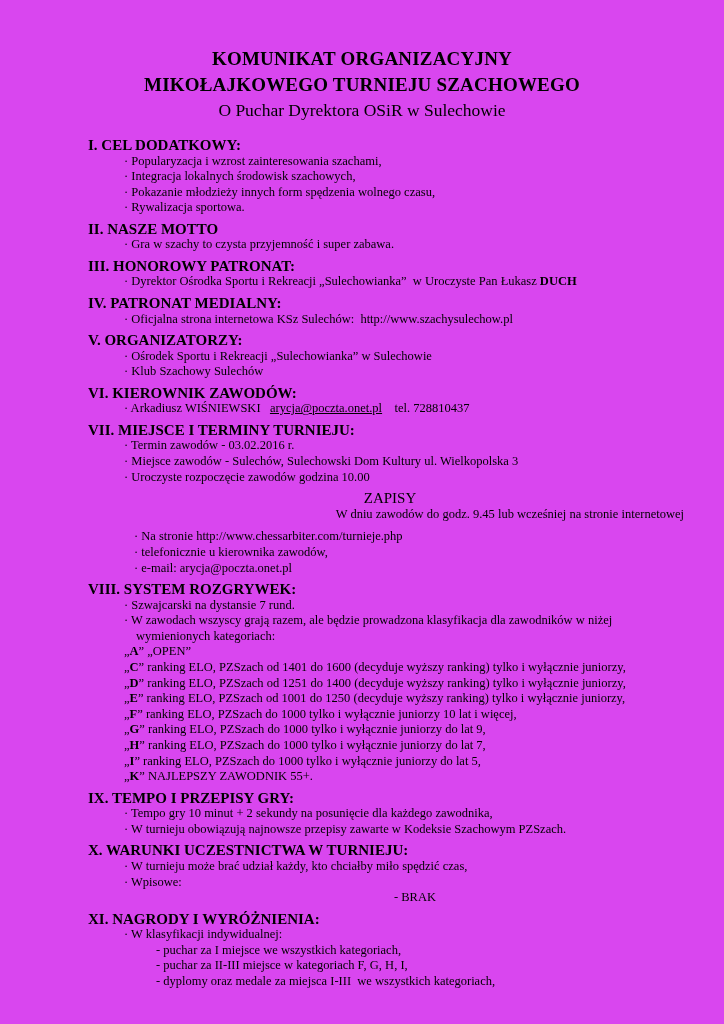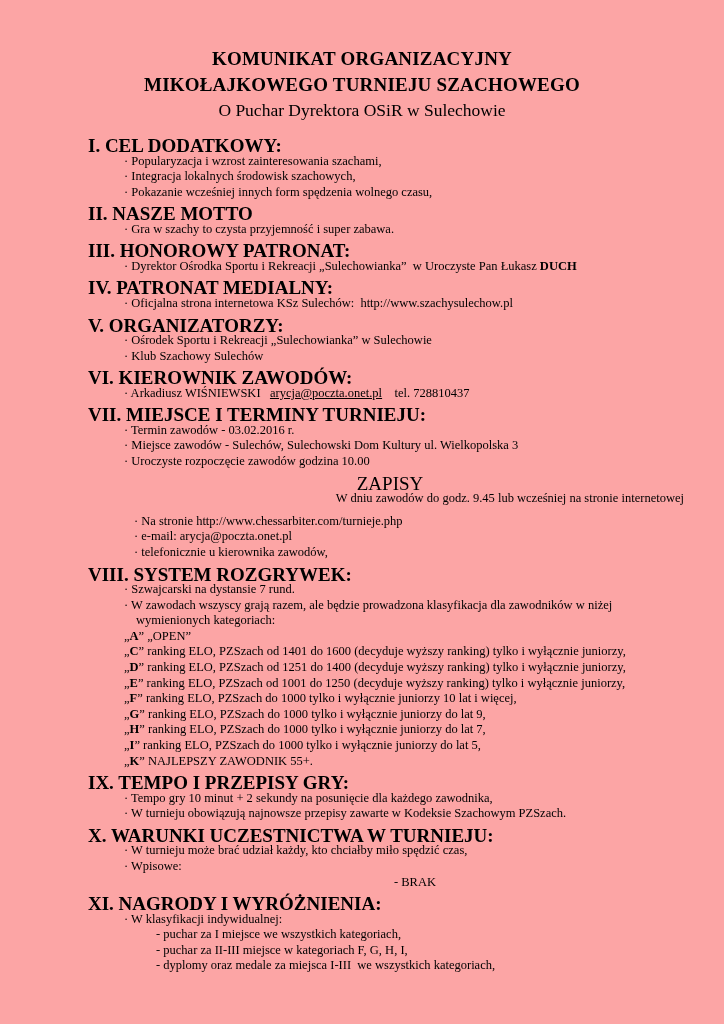--- a/index.html
+++ b/index.html
@@ -4,7 +4,7 @@
 <style>
   html,body { margin:0; padding:0; background:#ffffff; }
   .page {
-    width:724px; height:1024px; background:#fca5a5; color:#000;
+    width:724px; height:1024px; background:#d946ef; color:#000;
     font-family:"Liberation Serif", serif;
     box-sizing:border-box; padding:46px 40px 16px 88px;
     overflow:hidden; position:relative;

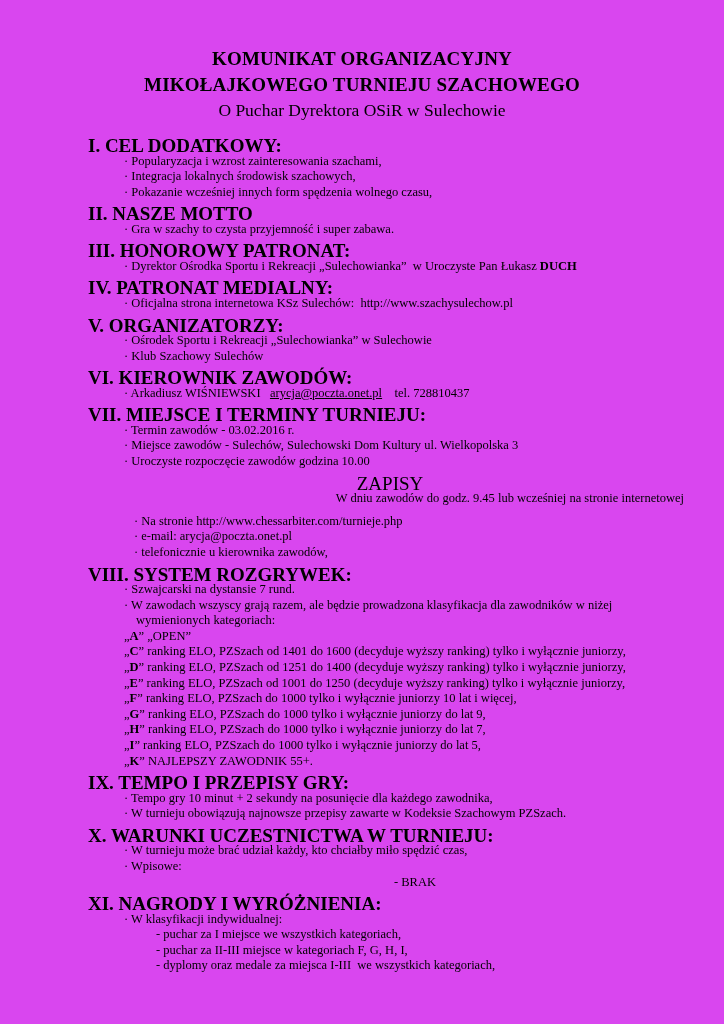--- a/index.html
+++ b/index.html
@@ -15,7 +15,7 @@
 
   .section { margin:0; }
   .heading {
-    font-size:19px; font-weight:bold; line-height:15.5px;
+    font-size:15px; font-weight:bold; line-height:15.5px;
     margin-top:6px; white-space:pre-wrap;font-family:Liberation Serif, serif;
   }
   .heading.plain { font-weight:normal; margin-left:8px;text-align:center; }

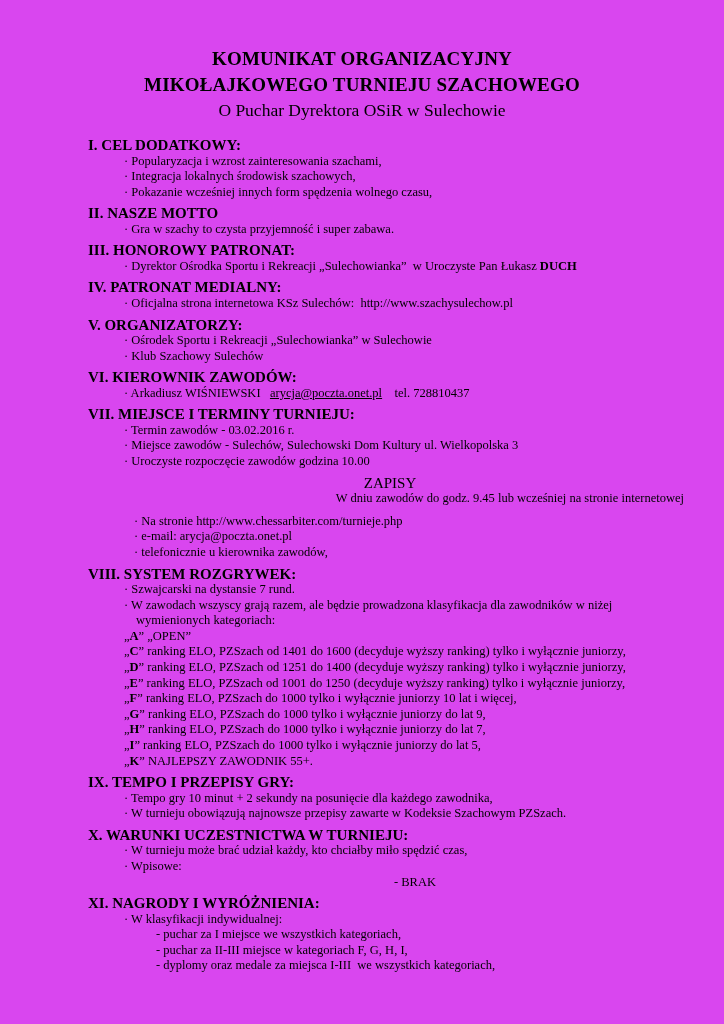--- a/index.html
+++ b/index.html
@@ -46,7 +46,7 @@
         <div class="heading">I. CEL DODATKOWY:</div>
         <div class="item lvl1"><span class="prefix">· </span><span class="">Popularyzacja i wzrost zainteresowania szachami,</span></div>
         <div class="item lvl1"><span class="prefix">· </span><span class="">Integracja lokalnych środowisk szachowych,</span></div>
-        <div class="item lvl1"><span class="prefix">· </span><span class="">Pokazanie wcześniej innych form spędzenia wolnego czasu,</span></div>
+        <div class="item lvl1"><span class="prefix">· </span><span class="">Pokazanie młodzieży innych form spędzenia wolnego czasu,</span></div>
       </div>
       <div class="section">
         <div class="heading">II. NASZE MOTTO</div>

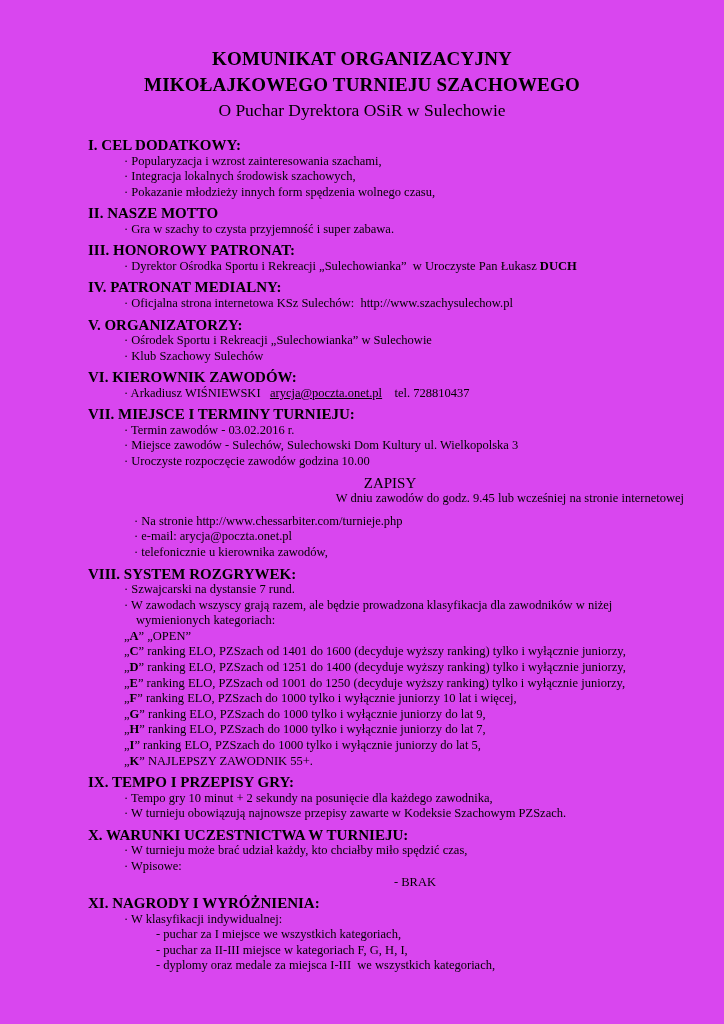--- a/index.html
+++ b/index.html
@@ -47,6 +47,7 @@
         <div class="item lvl1"><span class="prefix">· </span><span class="">Popularyzacja i wzrost zainteresowania szachami,</span></div>
         <div class="item lvl1"><span class="prefix">· </span><span class="">Integracja lokalnych środowisk szachowych,</span></div>
         <div class="item lvl1"><span class="prefix">· </span><span class="">Pokazanie młodzieży innych form spędzenia wolnego czasu,</span></div>
+        <div class="item lvl1"><span class="prefix">· </span><span class="">Rywalizacja sportowa.</span></div>
       </div>
       <div class="section">
         <div class="heading">II. NASZE MOTTO</div>

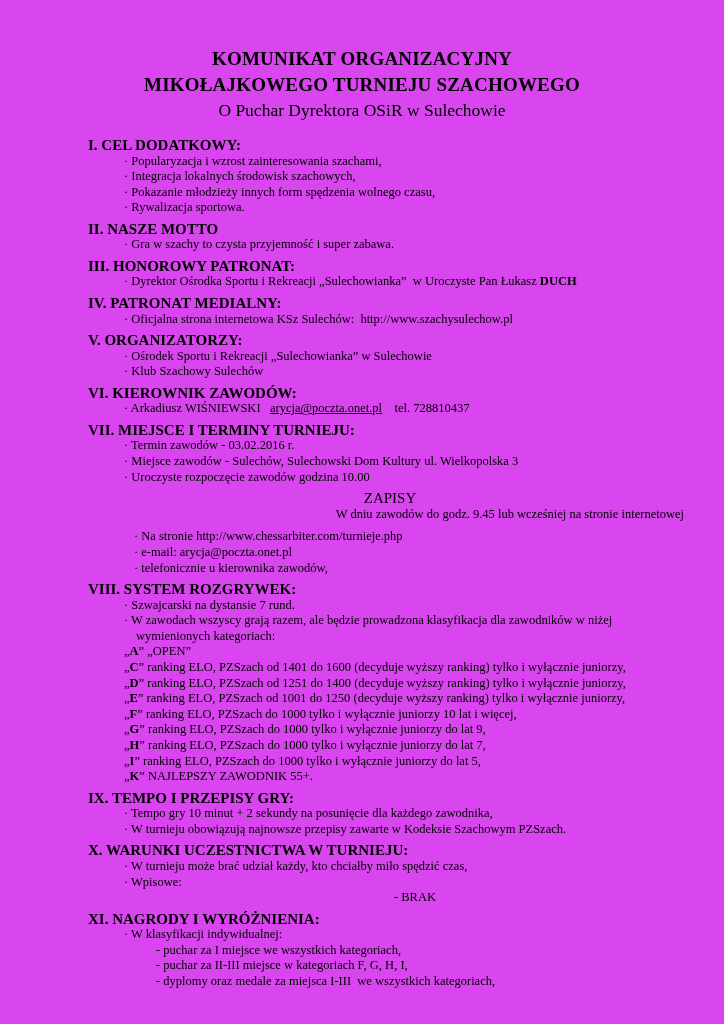--- a/index.html
+++ b/index.html
@@ -80,8 +80,8 @@
         <div class="heading plain">ZAPISY</div>
         <div class="item lvl0 gap"><span class="">W dniu zawodów do godz. 9.45 lub wcześniej na stronie internetowej</span></div>
         <div class="item lvl2"><span class="prefix">· </span><span class="">Na stronie http://www.chessarbiter.com/turnieje.php</span></div>
+        <div class="item lvl2"><span class="prefix">· </span><span class="">telefonicznie u kierownika zawodów,</span></div>
         <div class="item lvl2"><span class="prefix">· </span><span class="">e-mail: arycja@poczta.onet.pl</span></div>
-        <div class="item lvl2"><span class="prefix">· </span><span class="">telefonicznie u kierownika zawodów,</span></div>
       </div>
       <div class="section">
         <div class="heading">VIII. SYSTEM ROZGRYWEK:</div>

